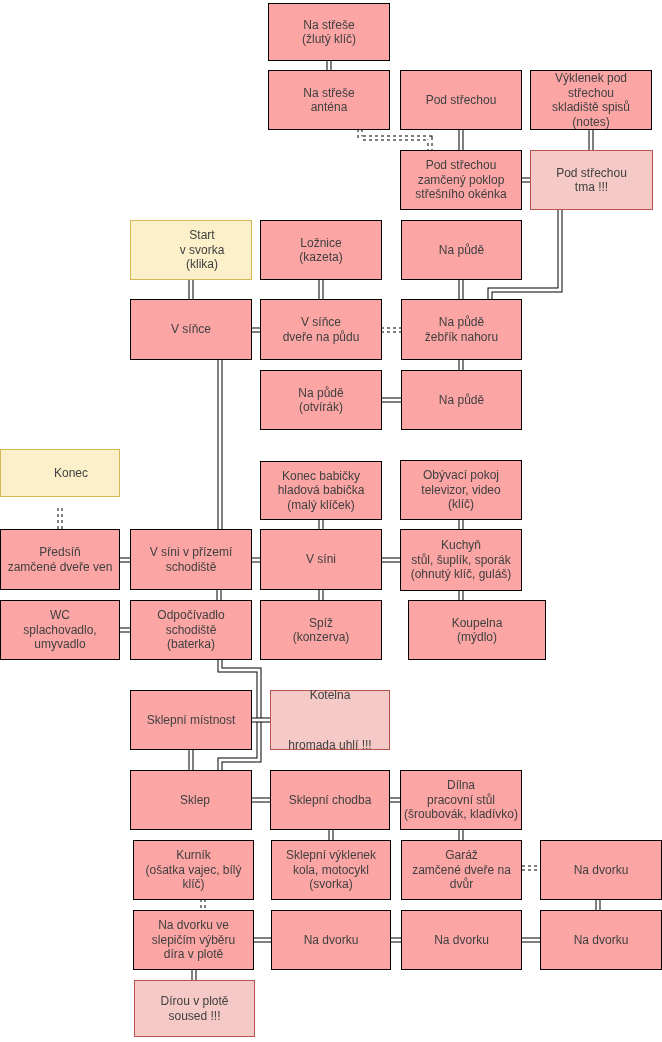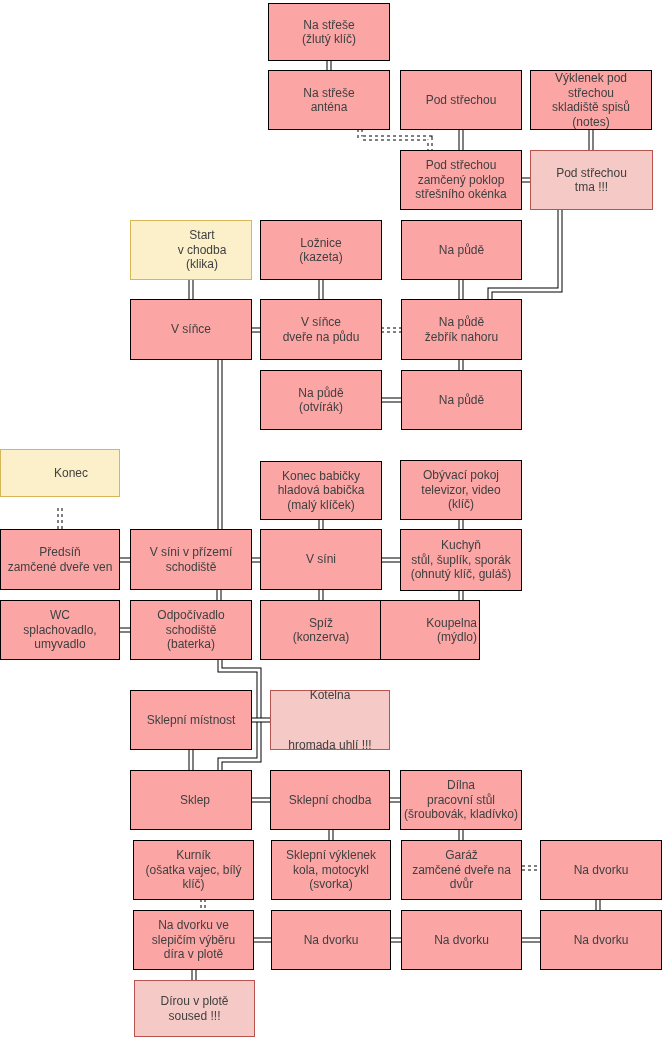--- a/index.html
+++ b/index.html
@@ -158,7 +158,7 @@
     </div>
     <div class="node accent" style="left: 130px; top: 220px; width: 122px; height: 60px;">
       <div>Start</div>
-      <div>v chodba</div>
+      <div>v svorka</div>
       <div>(klika)</div>
     </div>
     <div class="node normal" style="left: 260px; top: 220px; width: 122px; height: 60px;">

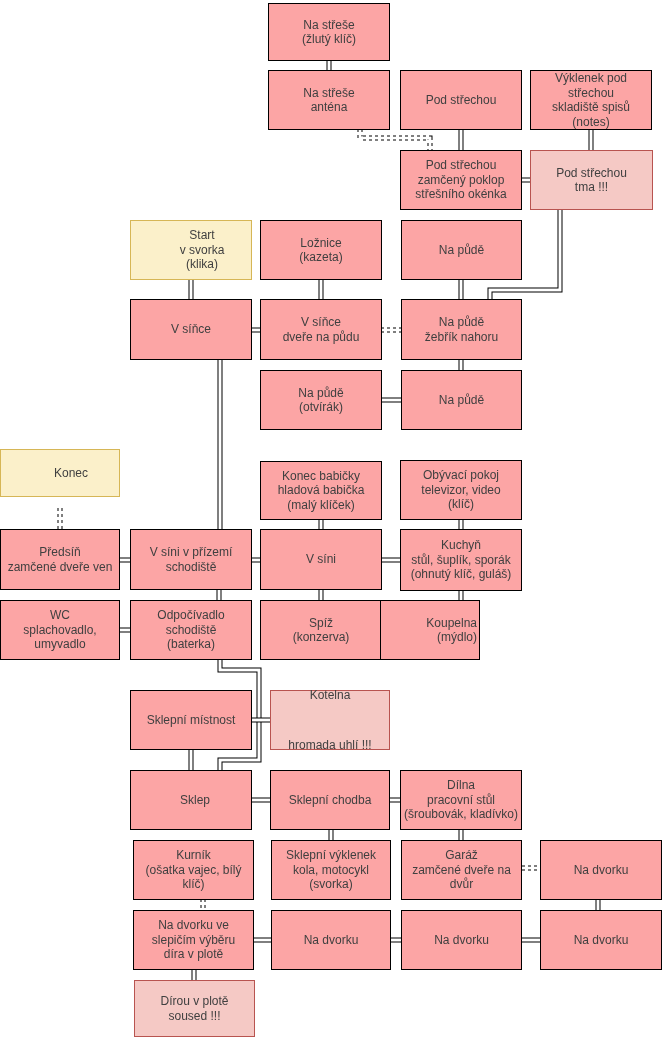--- a/index.html
+++ b/index.html
@@ -229,7 +229,7 @@
       <div>Spíž</div>
       <div>(konzerva)</div>
     </div>
-    <div class="node normal" style="left: 380px; top: 600px; width: 100px; height: 60px; align-items: flex-end;">
+    <div class="node normal" style="left: 408px; top: 600px; width: 138px; height: 60px;">
       <div>Koupelna</div>
       <div>(mýdlo)</div>
     </div>

